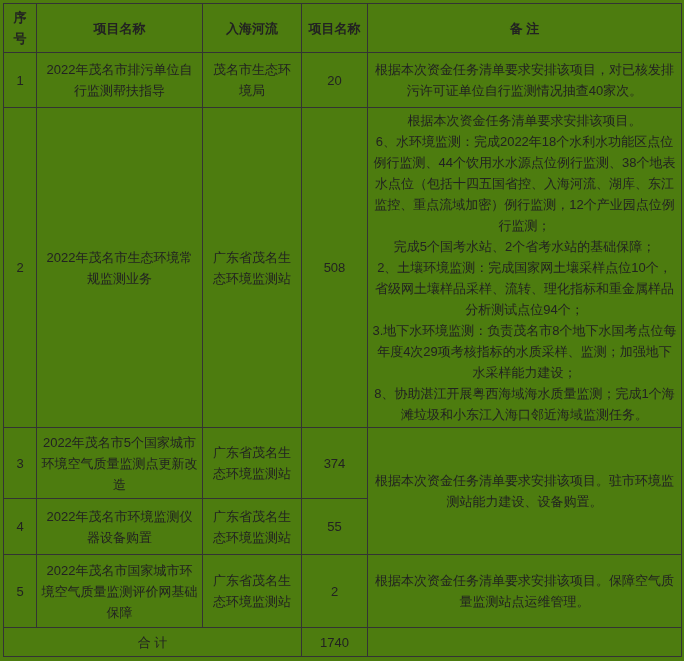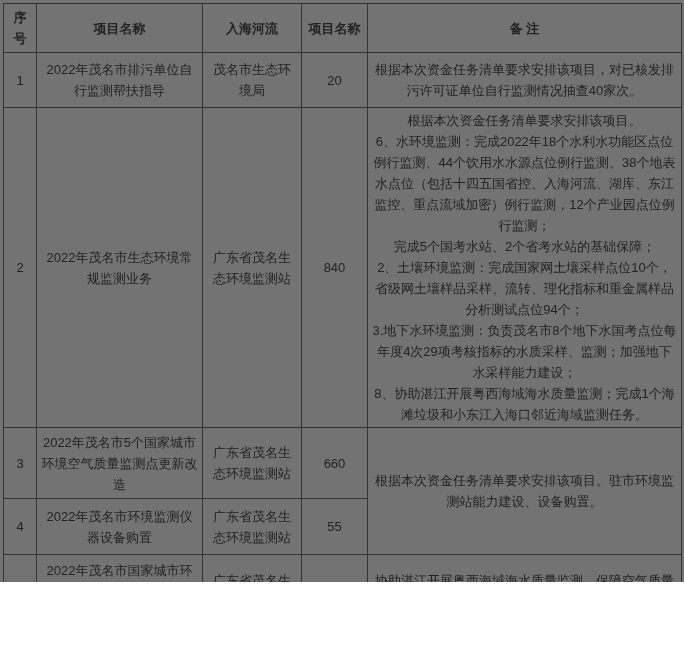--- a/index.html
+++ b/index.html
@@ -11,10 +11,10 @@
   }
   .page {
     width: 684px;
-    height: 582px;
+    height: 661px;
     box-sizing: border-box;
     padding: 3px 3px 0 3px;
-    background: #737373;
+    background: #4d7c0f;
     overflow: hidden;
   }
   table.budget {

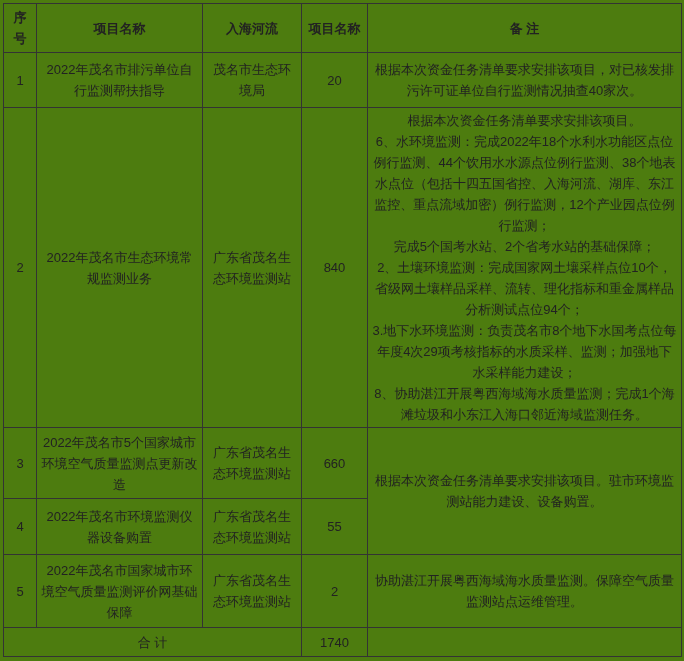--- a/index.html
+++ b/index.html
@@ -92,7 +92,7 @@
         <td>2</td>
         <td>2022年茂名市生态环境常规监测业务</td>
         <td>广东省茂名生态环境监测站</td>
-        <td>840</td>
+        <td>508</td>
         <td class="remark">
           <p>根据本次资金任务清单要求安排该项目。</p>
           <p>6、水环境监测：完成2022年18个水利水功能区点位例行监测、44个饮用水水源点位例行监测、38个地表水点位（包括十四五国省控、入海河流、湖库、东江监控、重点流域加密）例行监测，12个产业园点位例行监测；</p>

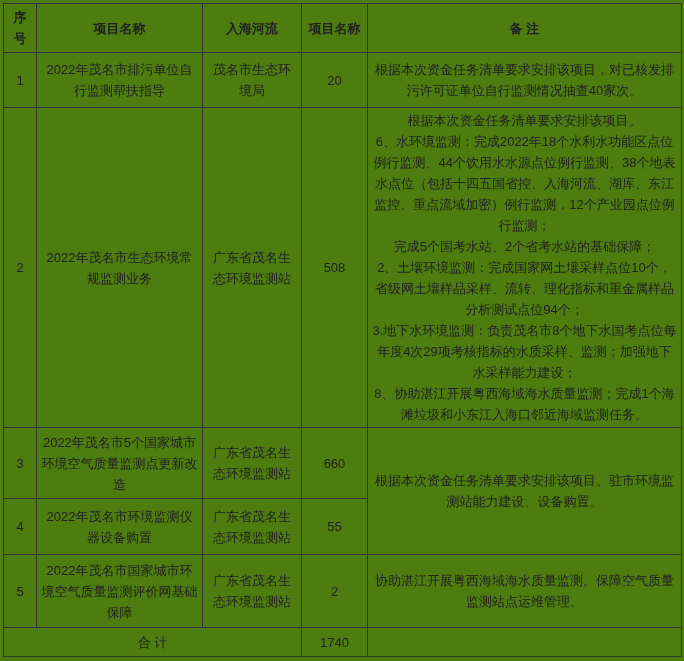--- a/index.html
+++ b/index.html
@@ -106,7 +106,7 @@
         <td>3</td>
         <td>2022年茂名市5个国家城市环境空气质量监测点更新改造</td>
         <td>广东省茂名生态环境监测站</td>
-        <td>660</td>
+        <td>374</td>
         <td class="remark" rowspan="2">
           <p>根据本次资金任务清单要求安排该项目。驻市环境监测站能力建设、设备购置。</p>
         </td>

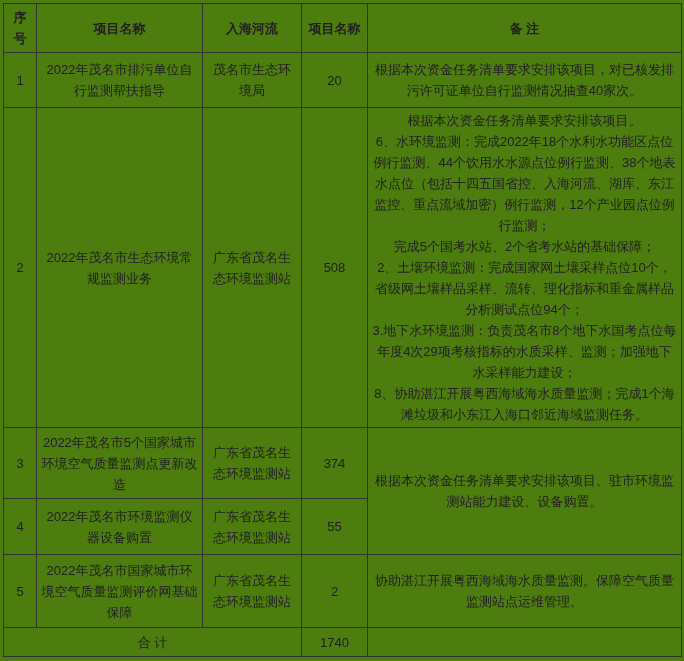--- a/index.html
+++ b/index.html
@@ -123,7 +123,7 @@
         <td>广东省茂名生态环境监测站</td>
         <td>2</td>
         <td class="remark">
-          <p>协助湛江开展粤西海域海水质量监测。保障空气质量监测站点运维管理。</p>
+          <p>根据本次资金任务清单要求安排该项目。保障空气质量监测站点运维管理。</p>
         </td>
       </tr>
       <tr class="r-total">

